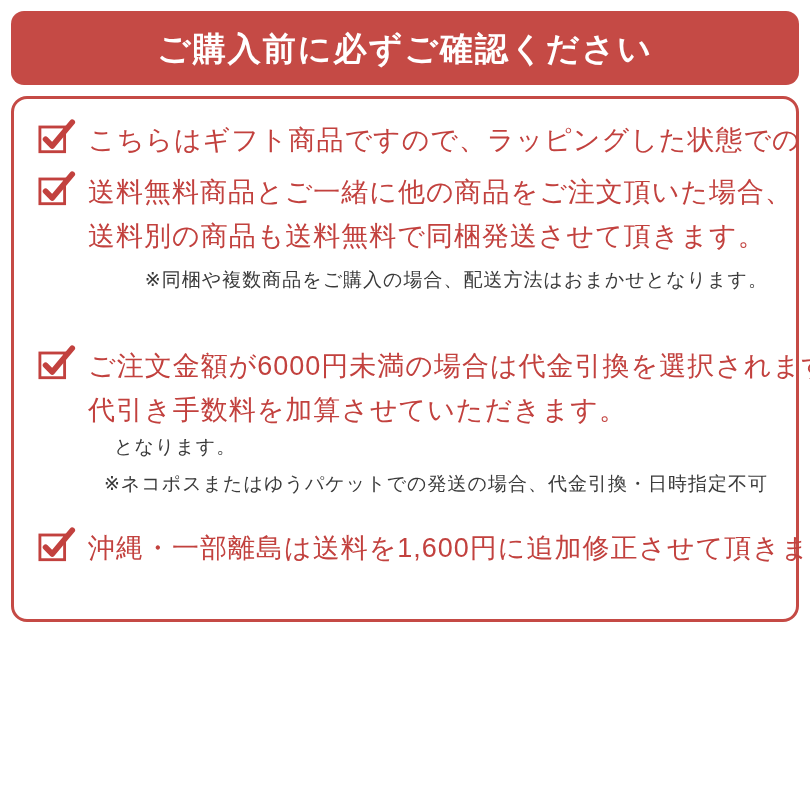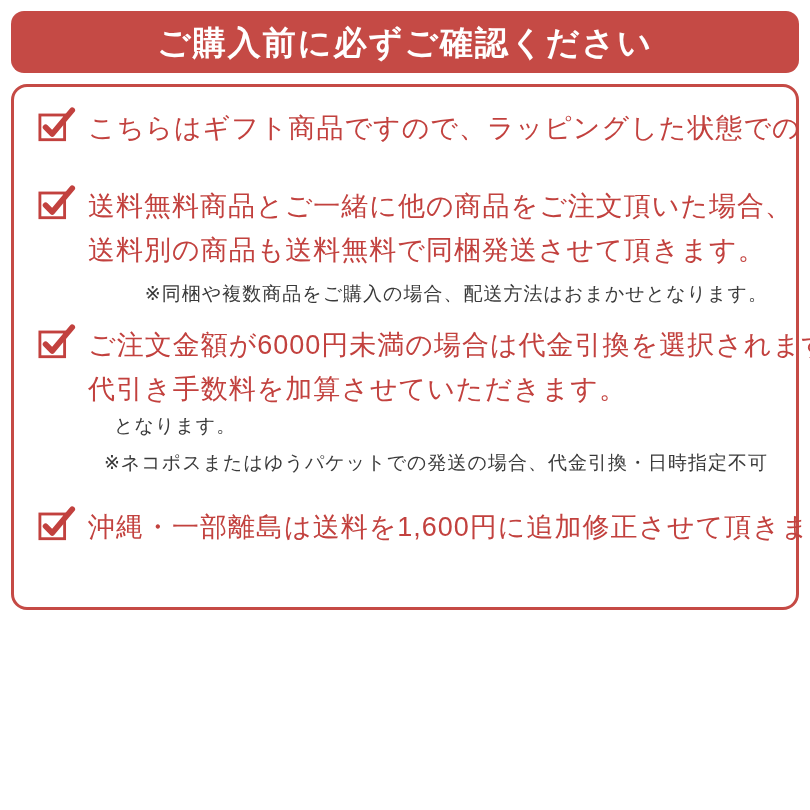--- a/index.html
+++ b/index.html
@@ -17,7 +17,7 @@
   }
   .banner {
     margin: 11px 11px 0 11px;
-    height: 62px;
+    height: 74px;
     background: #c54a45;
     border-radius: 13px;
     display: flex;

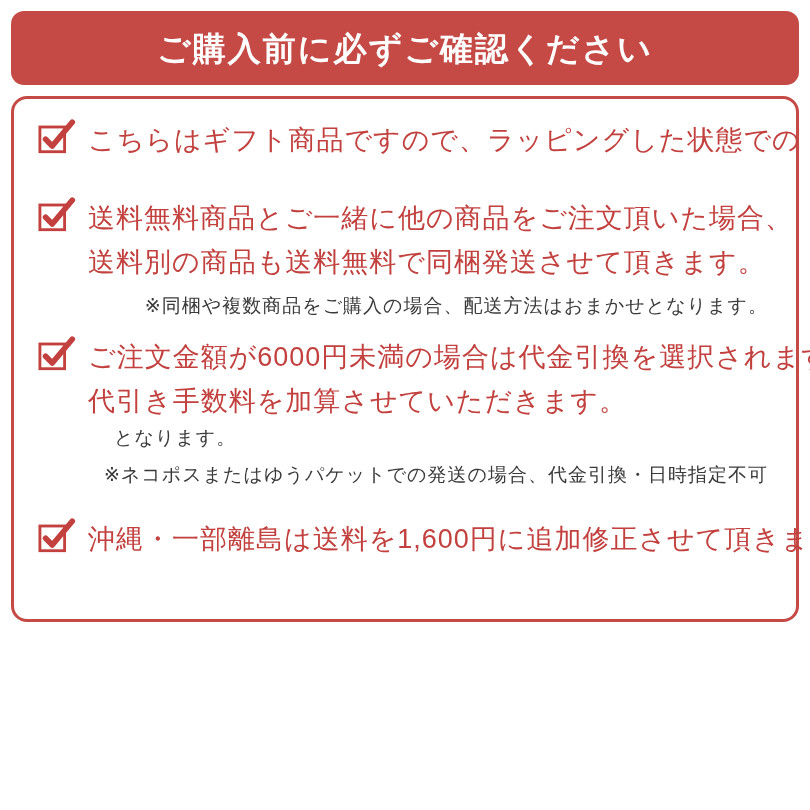--- a/index.html
+++ b/index.html
@@ -44,7 +44,7 @@
     display: flex;
     align-items: flex-start;
   }
-  .item-1 { margin-bottom: 34px; }
+  .item-1 { margin-bottom: 8px; }
   .item-2 { margin-bottom: 14px; }
   .item-3 { margin-bottom: 27px; }
   .check-col {

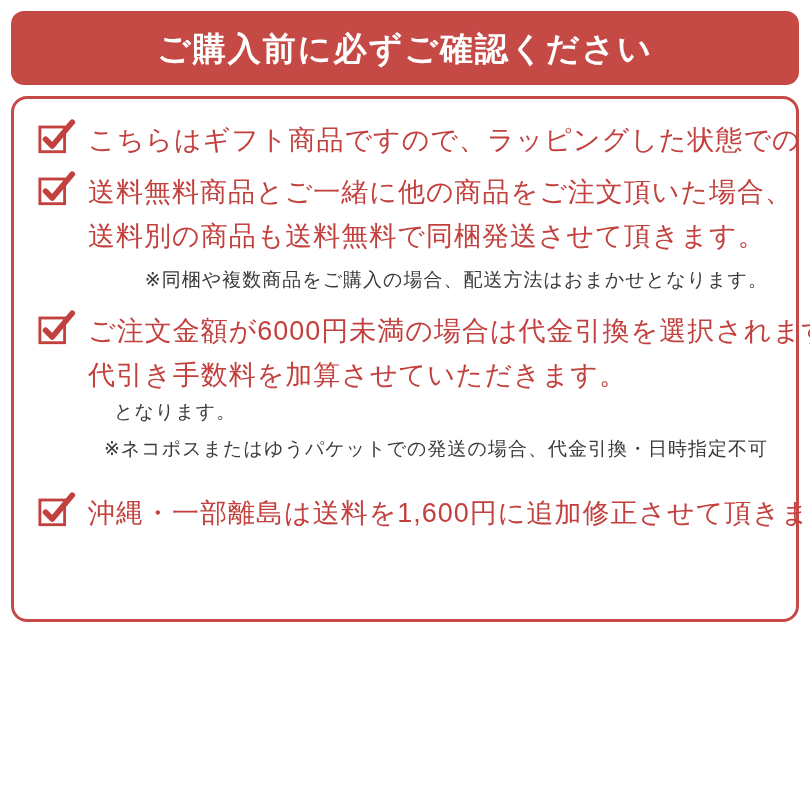--- a/index.html
+++ b/index.html
@@ -45,7 +45,7 @@
     align-items: flex-start;
   }
   .item-1 { margin-bottom: 8px; }
-  .item-2 { margin-bottom: 14px; }
+  .item-2 { margin-bottom: 49px; }
   .item-3 { margin-bottom: 27px; }
   .check-col {
     flex: none;

